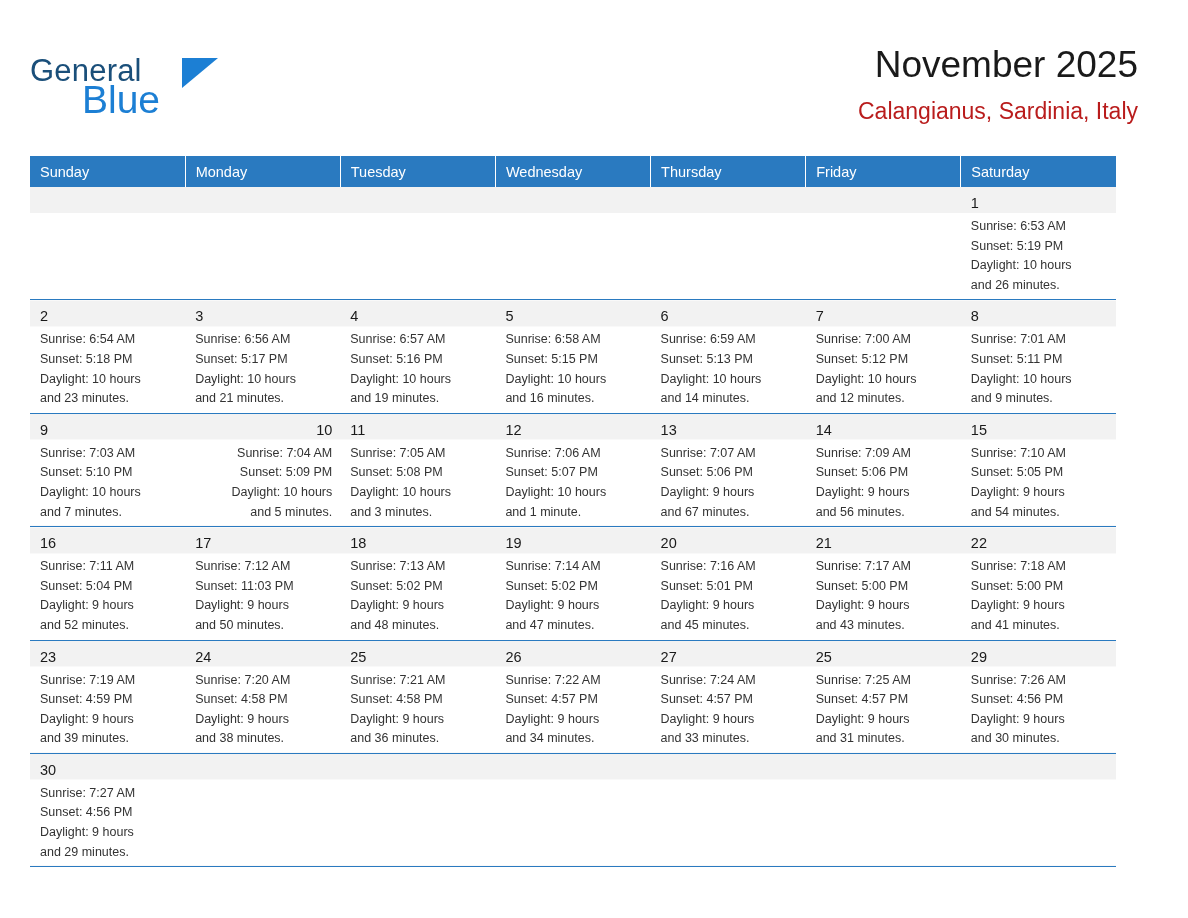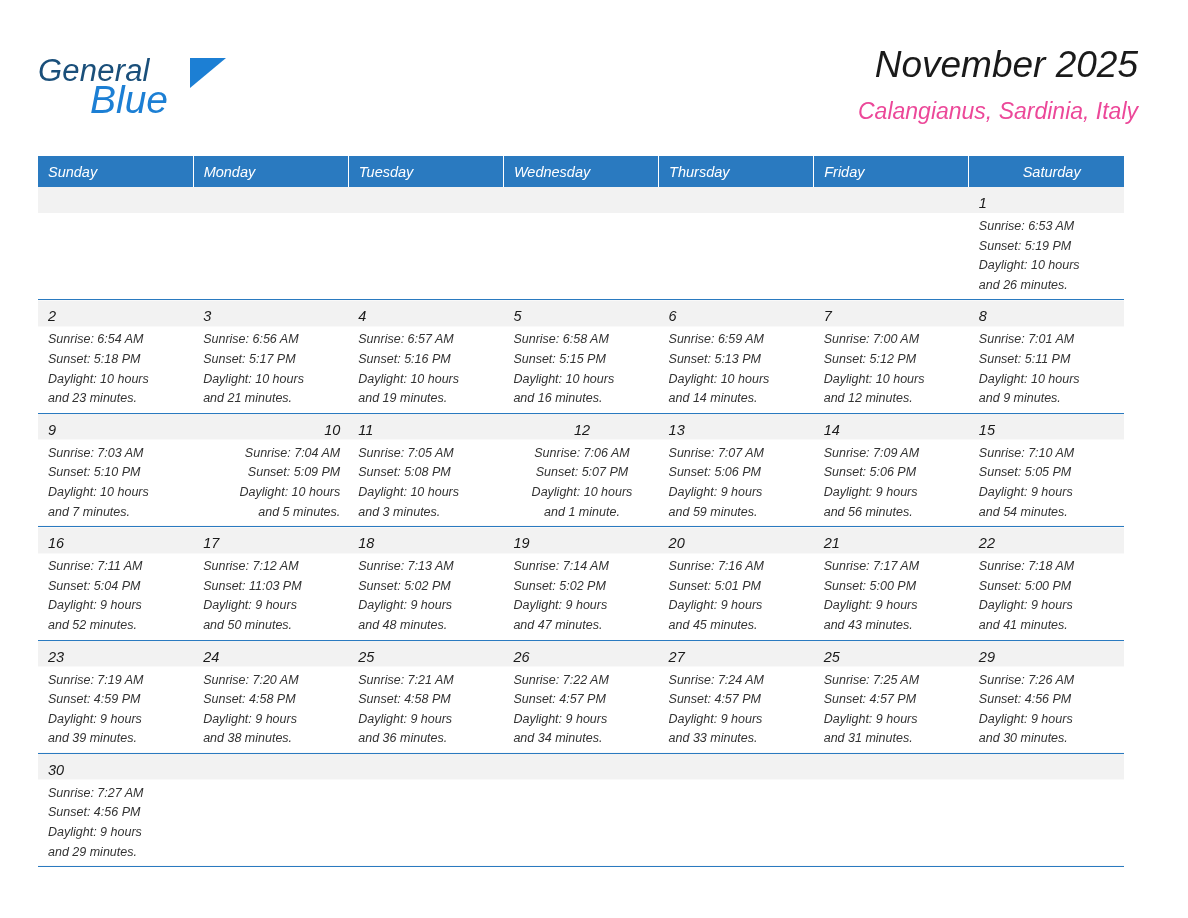--- a/index.html
+++ b/index.html
@@ -18,9 +18,8 @@
     width: 1188px;
     height: 918px;
     box-sizing: border-box;
-    padding: 40px 50px 0 38px;
+    padding: 40px 50px 0 30px;
     position: relative;
-    font-style: italic;
   }
   
   .header {

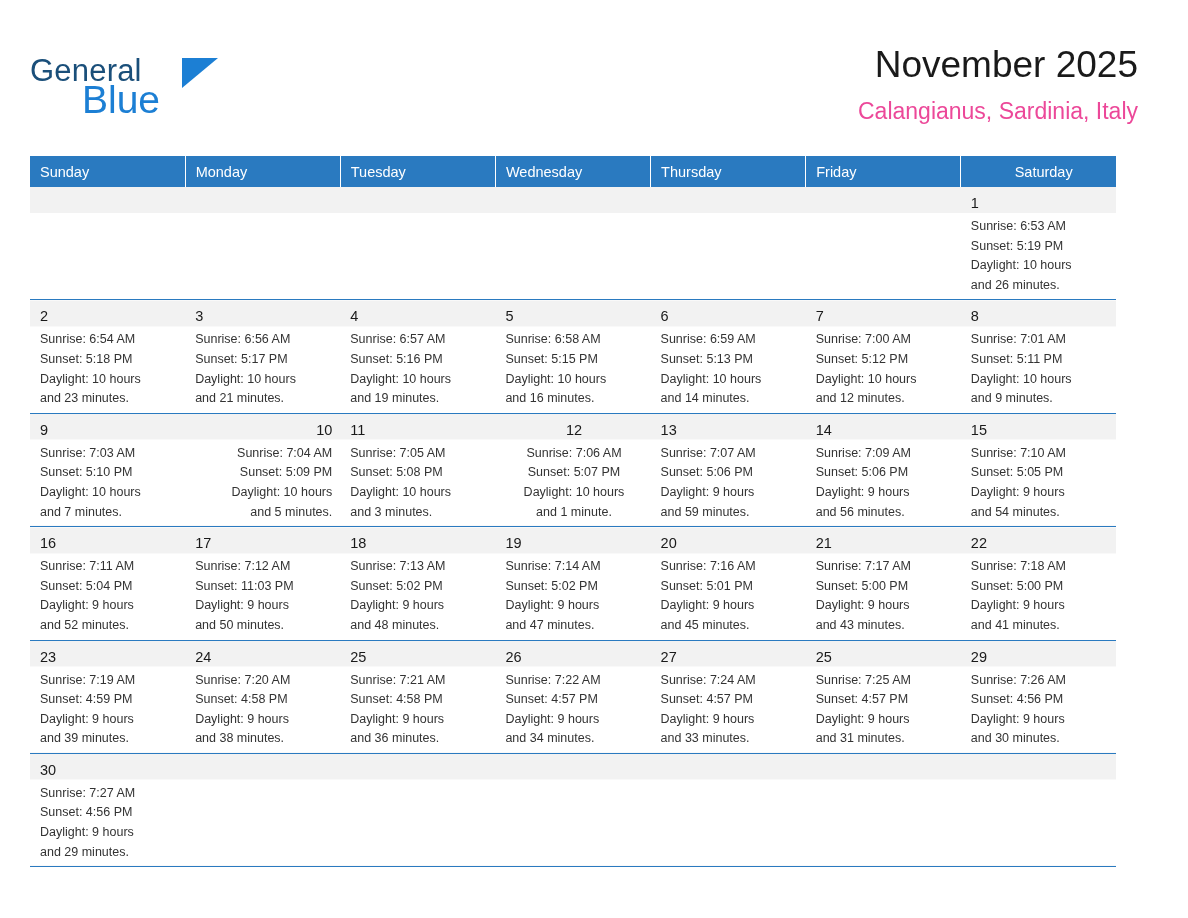--- a/index.html
+++ b/index.html
@@ -70,7 +70,7 @@
   }
   .cal-subtitle {
     font-size: 23px;
-    color: #ec4899;
+    color: #b91c1c;
     line-height: 34px;
     margin: 6px 0 0 0;
     font-weight: normal;

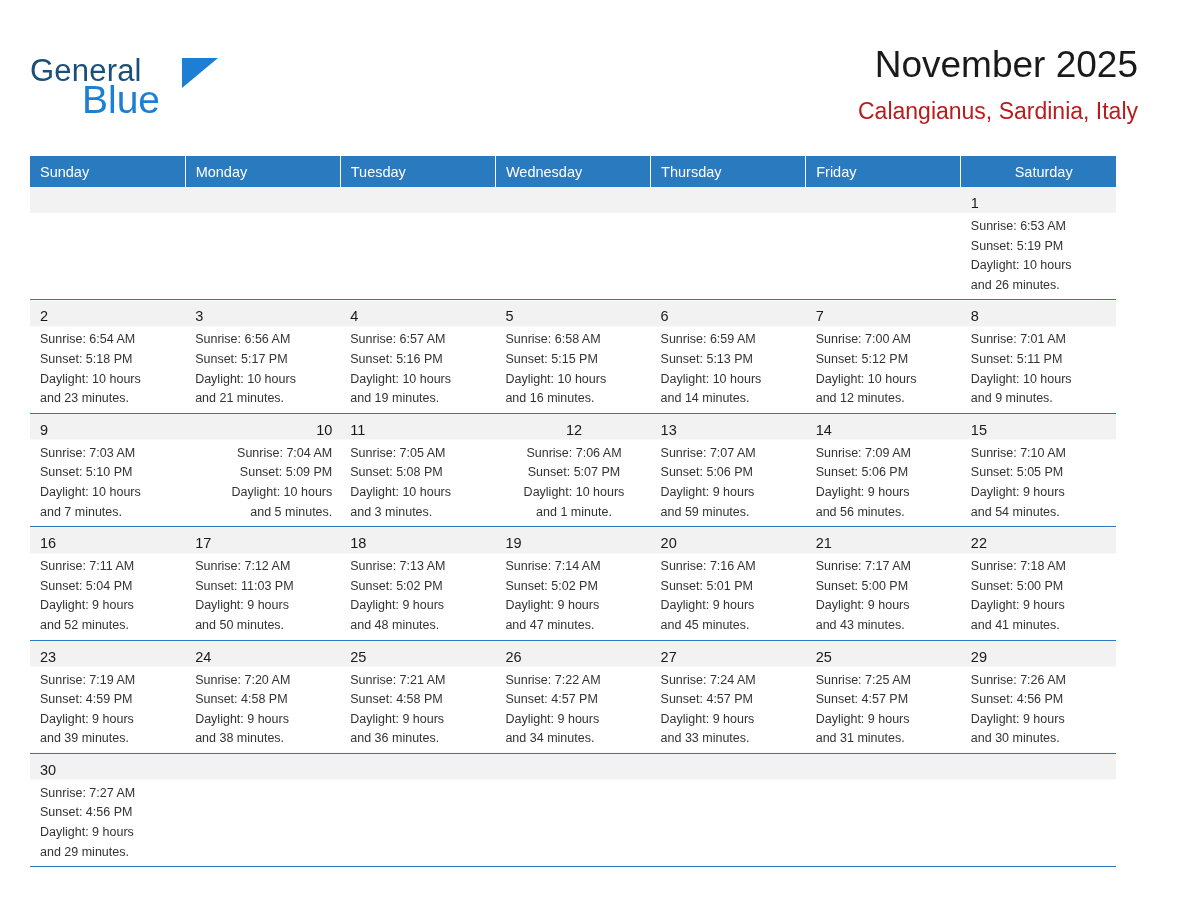--- a/index.html
+++ b/index.html
@@ -92,7 +92,7 @@
     height: 17px;
     border-right: 1px solid #ffffff;
   }
-  .calendar th:last-child { border-right: none; text-align: center; }
+  .calendar th:last-child { border-right: none; }
   .calendar td {
     vertical-align: top;
     padding: 0;

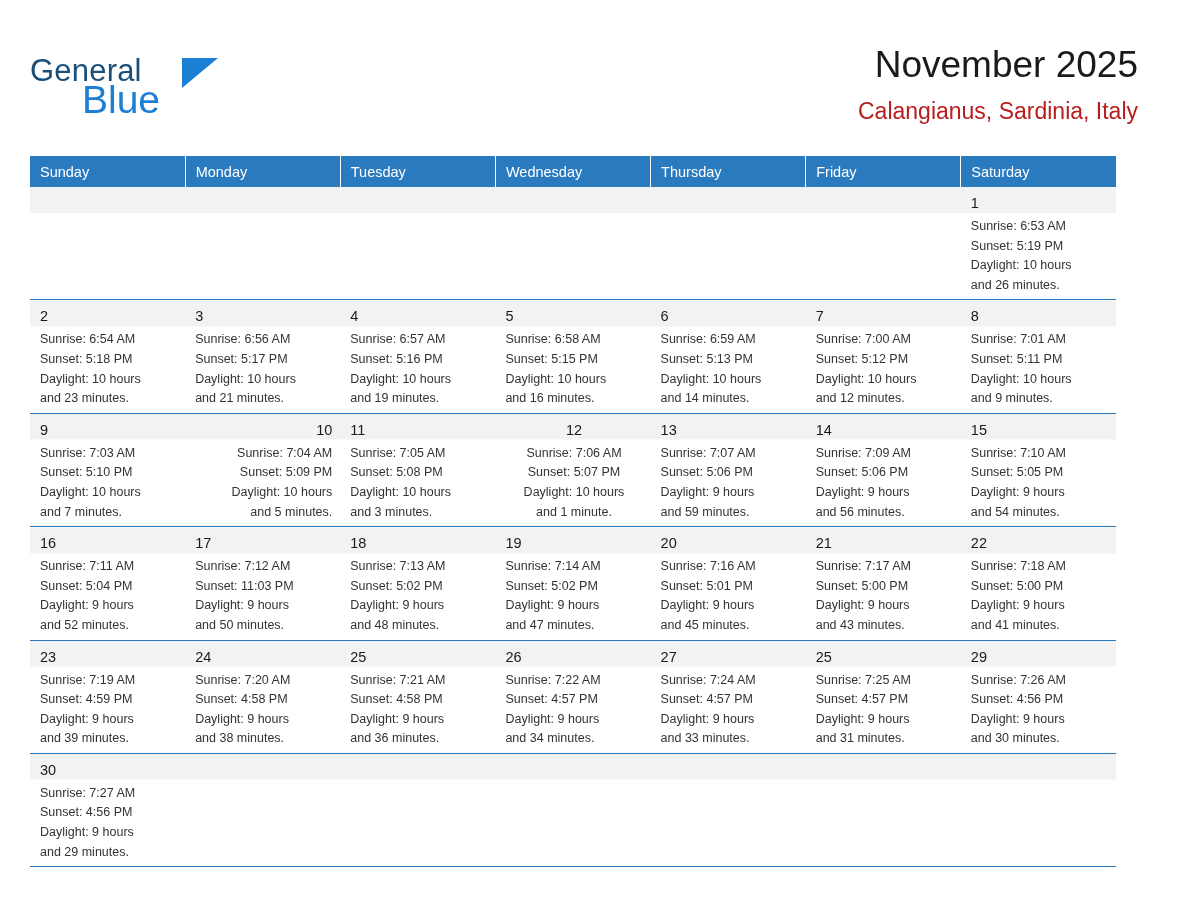--- a/index.html
+++ b/index.html
@@ -271,7 +271,7 @@
               <div class="info">and 3 minutes.</div>
             </div>
           </td>
-          <td style="background: linear-gradient(rgb(242, 242, 242) 0px, rgb(242, 242, 242) 26px, rgb(255, 255, 255) 26px); text-align: center;">
+          <td style="background: linear-gradient(rgb(242, 242, 242) 0px, rgb(242, 242, 242) 26px, rgb(255, 255, 255) 26px);">
             <div class="cell-inner">
               <div class="daynum">12</div>
               <div class="info">Sunrise: 7:06 AM</div>

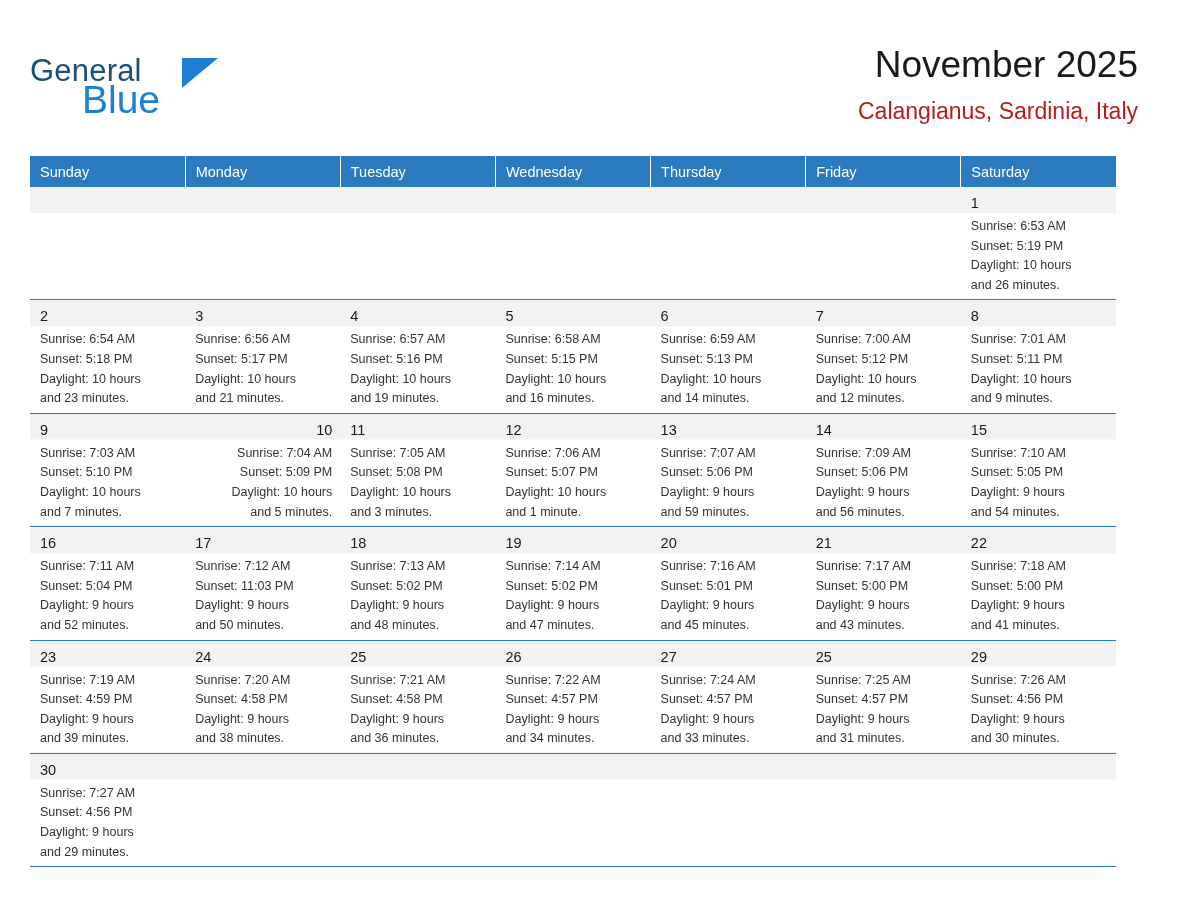--- a/index.html
+++ b/index.html
@@ -286,7 +286,7 @@
               <div class="info">Sunrise: 7:07 AM</div>
               <div class="info">Sunset: 5:06 PM</div>
               <div class="info">Daylight: 9 hours</div>
-              <div class="info">and 59 minutes.</div>
+              <div class="info">and 67 minutes.</div>
             </div>
           </td>
           <td style="background: linear-gradient(rgb(242, 242, 242) 0px, rgb(242, 242, 242) 26px, rgb(255, 255, 255) 26px);">

